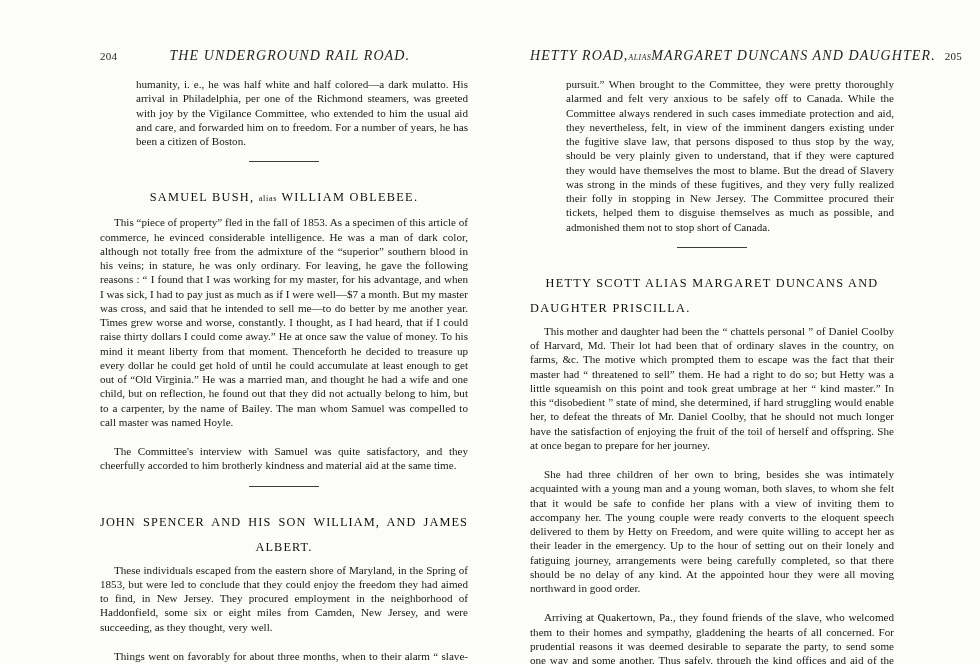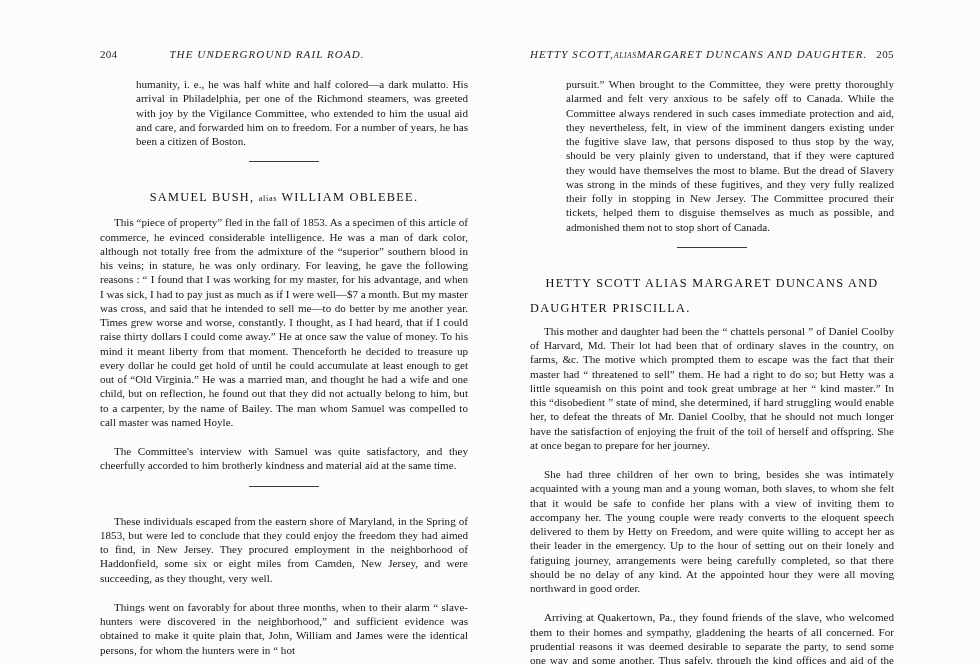--- a/index.html
+++ b/index.html
@@ -61,7 +61,7 @@
   }
   .runtitle {
     font-style: italic;
-    font-size: 11px;
+    font-size: 14px;
     letter-spacing: 1.1px;
     color: #242424;
   }

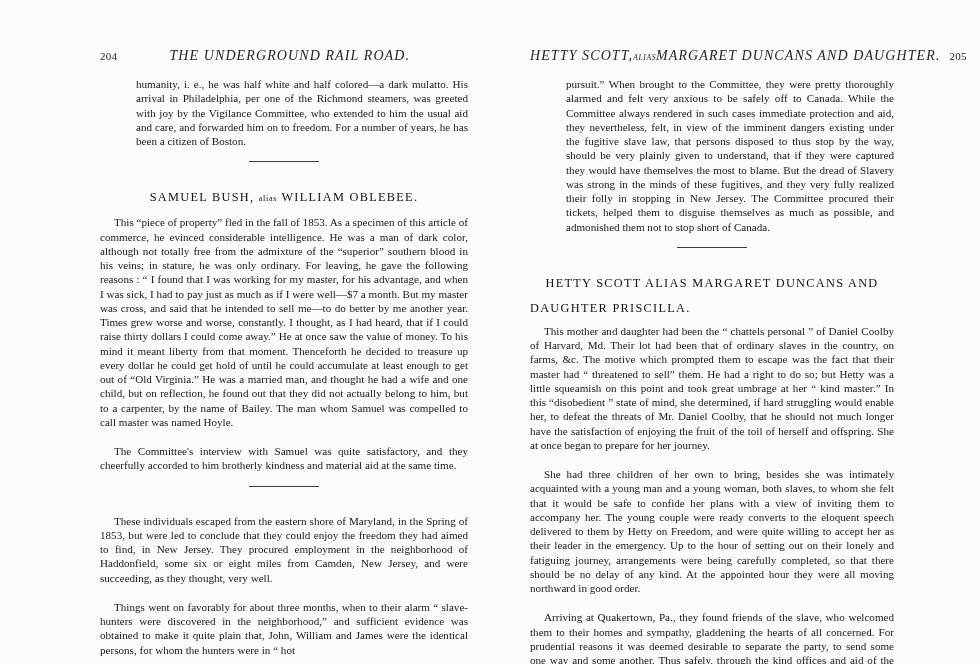--- a/index.html
+++ b/index.html
@@ -184,7 +184,7 @@
     <div class="leaf leaf-right">
 
       <div class="runhead runhead-right">
-        <span class="runtitle">HETTY SCOTT,</span>
+        <span class="runtitle">HETTY ROAD,</span>
         <span class="runtitle sc">alias</span>
         <span class="runtitle">MARGARET DUNCANS AND DAUGHTER.</span>
         <span class="folio">205</span>

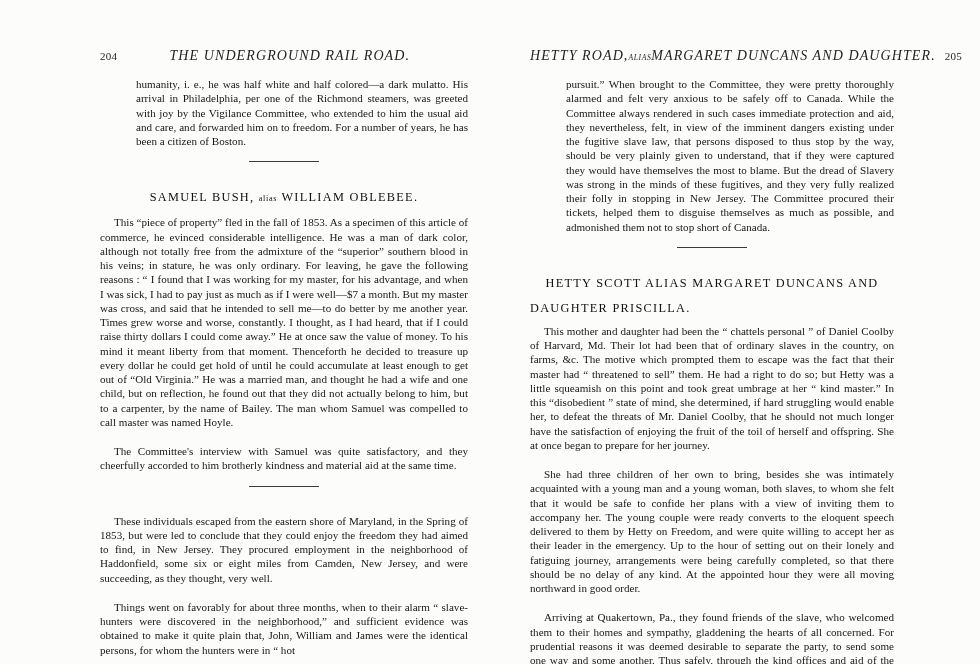--- a/index.html
+++ b/index.html
@@ -172,6 +172,7 @@
 
         <div class="head-gap-top"></div>
         <h2 class="section-head spread-head">
+          <span class="line-a">JOHN SPENCER AND HIS SON WILLIAM, AND JAMES</span>
         </h2>
         <div class="head-gap-bot"></div>
 

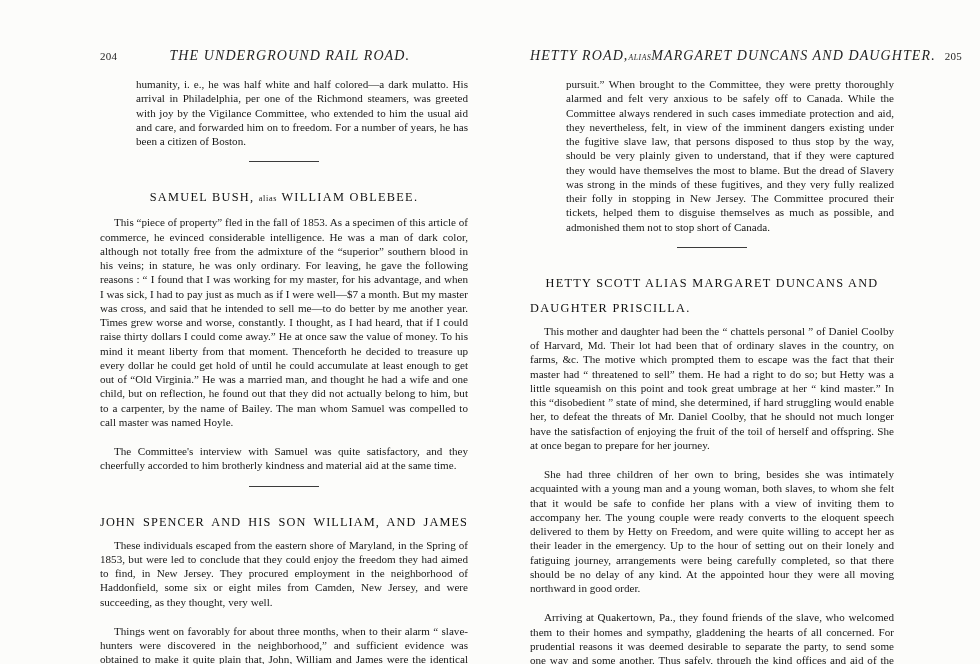--- a/index.html
+++ b/index.html
@@ -173,6 +173,7 @@
         <div class="head-gap-top"></div>
         <h2 class="section-head spread-head">
           <span class="line-a">JOHN SPENCER AND HIS SON WILLIAM, AND JAMES</span>
+          <span class="line2">ALBERT.</span>
         </h2>
         <div class="head-gap-bot"></div>
 

